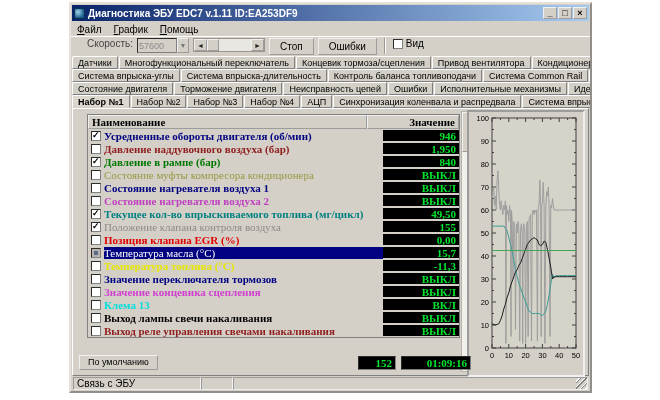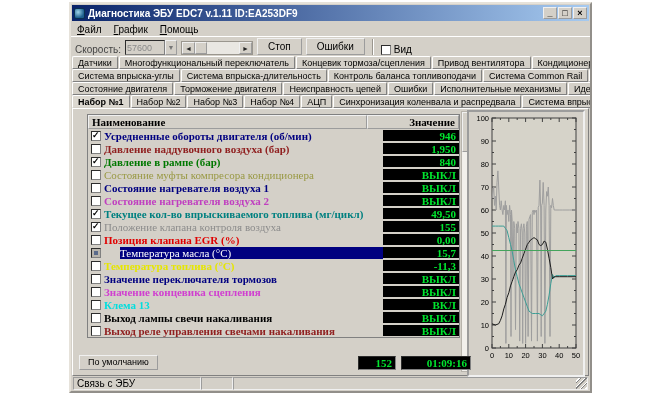--- a/index.html
+++ b/index.html
@@ -24,7 +24,7 @@
              align-items:center; flex:0 0 auto; }
   .menu-item:first-letter { text-decoration:underline; }
   
-  .toolbar { height:20px; display:flex; align-items:flex-end; padding:1px 4px; gap:4px;
+  .toolbar { height:20px; display:flex; align-items:flex-start; padding:1px 16px; gap:4px;
              border-top:1px solid #ffffff; flex:0 0 auto; }
   .tb-label { font-size:10px; color:#444; }
   .combo { width:40px; height:15px; border:1px inset #808080; background:#d4d0c8;

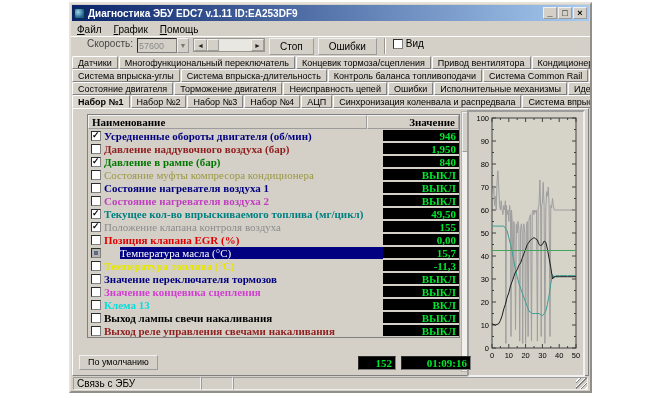--- a/index.html
+++ b/index.html
@@ -72,7 +72,7 @@
                         background:#5a6a8a; }
   .lbl { flex:1; font-family:"Liberation Serif",serif; font-size:11px; line-height:12px;
          white-space:nowrap; overflow:hidden; }
-  .lbl.selected { background:#000080; color:#fff !important;margin-left:16px; }
+  .lbl.selected { background:#000080; color:#fff !important; }
   .val { width:76px; height:12px; background:#000000; color:#00e62e;
          font-family:"Liberation Serif",serif; font-weight:bold; font-size:11px;
          line-height:12px; text-align:right; padding:0 3px; flex:0 0 auto;

